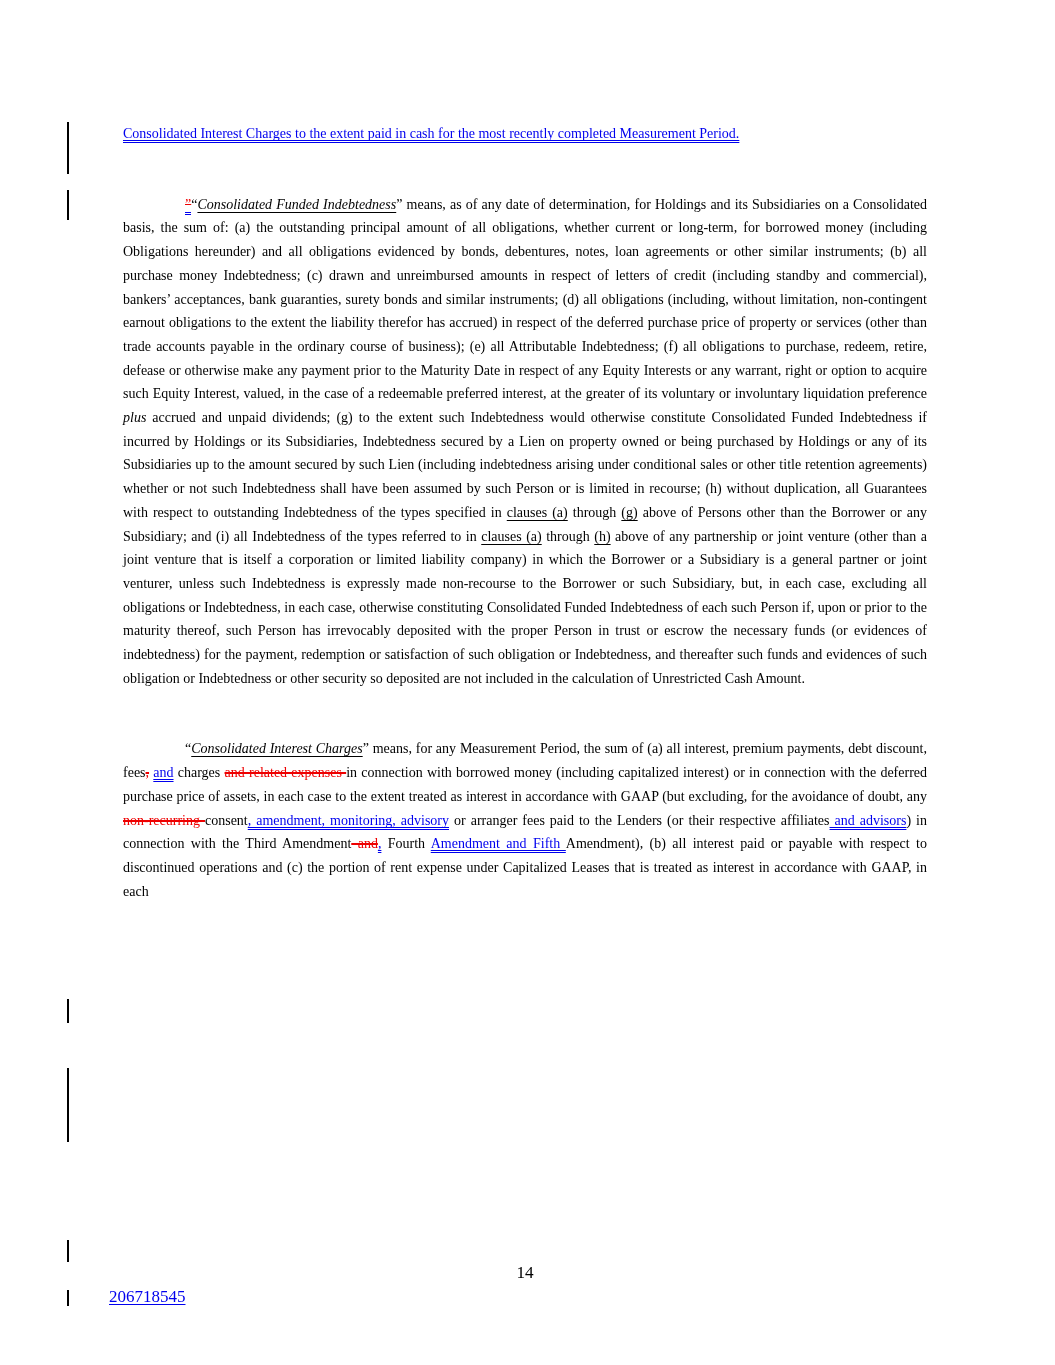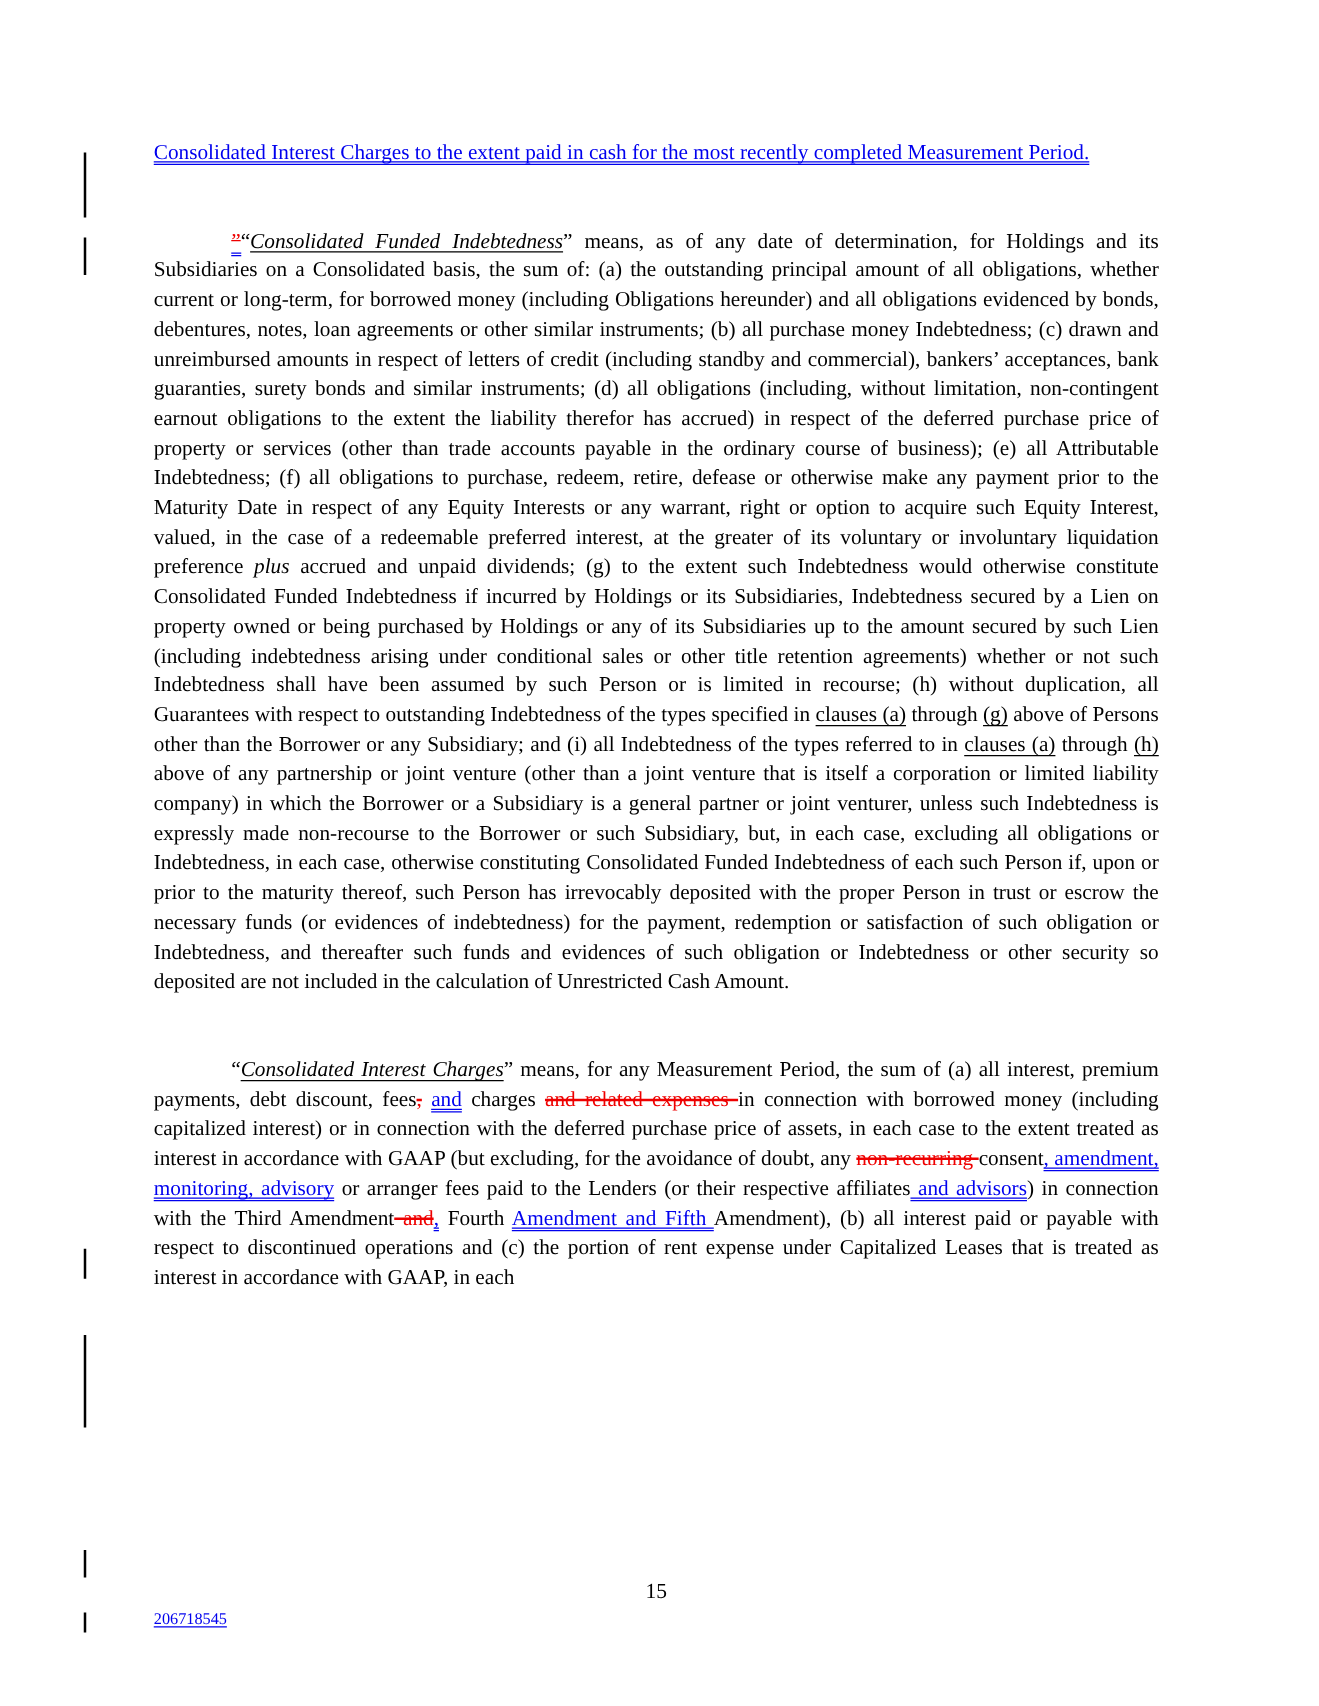--- a/index.html
+++ b/index.html
@@ -20,9 +20,9 @@
   .content{
     position:absolute;
     left:123px;
-    top:110px;
+    top:122px;
     width:804px;
-    font-size:17px;
+    font-size:14px;
     line-height:23.7px;
     text-align:justify;
   }

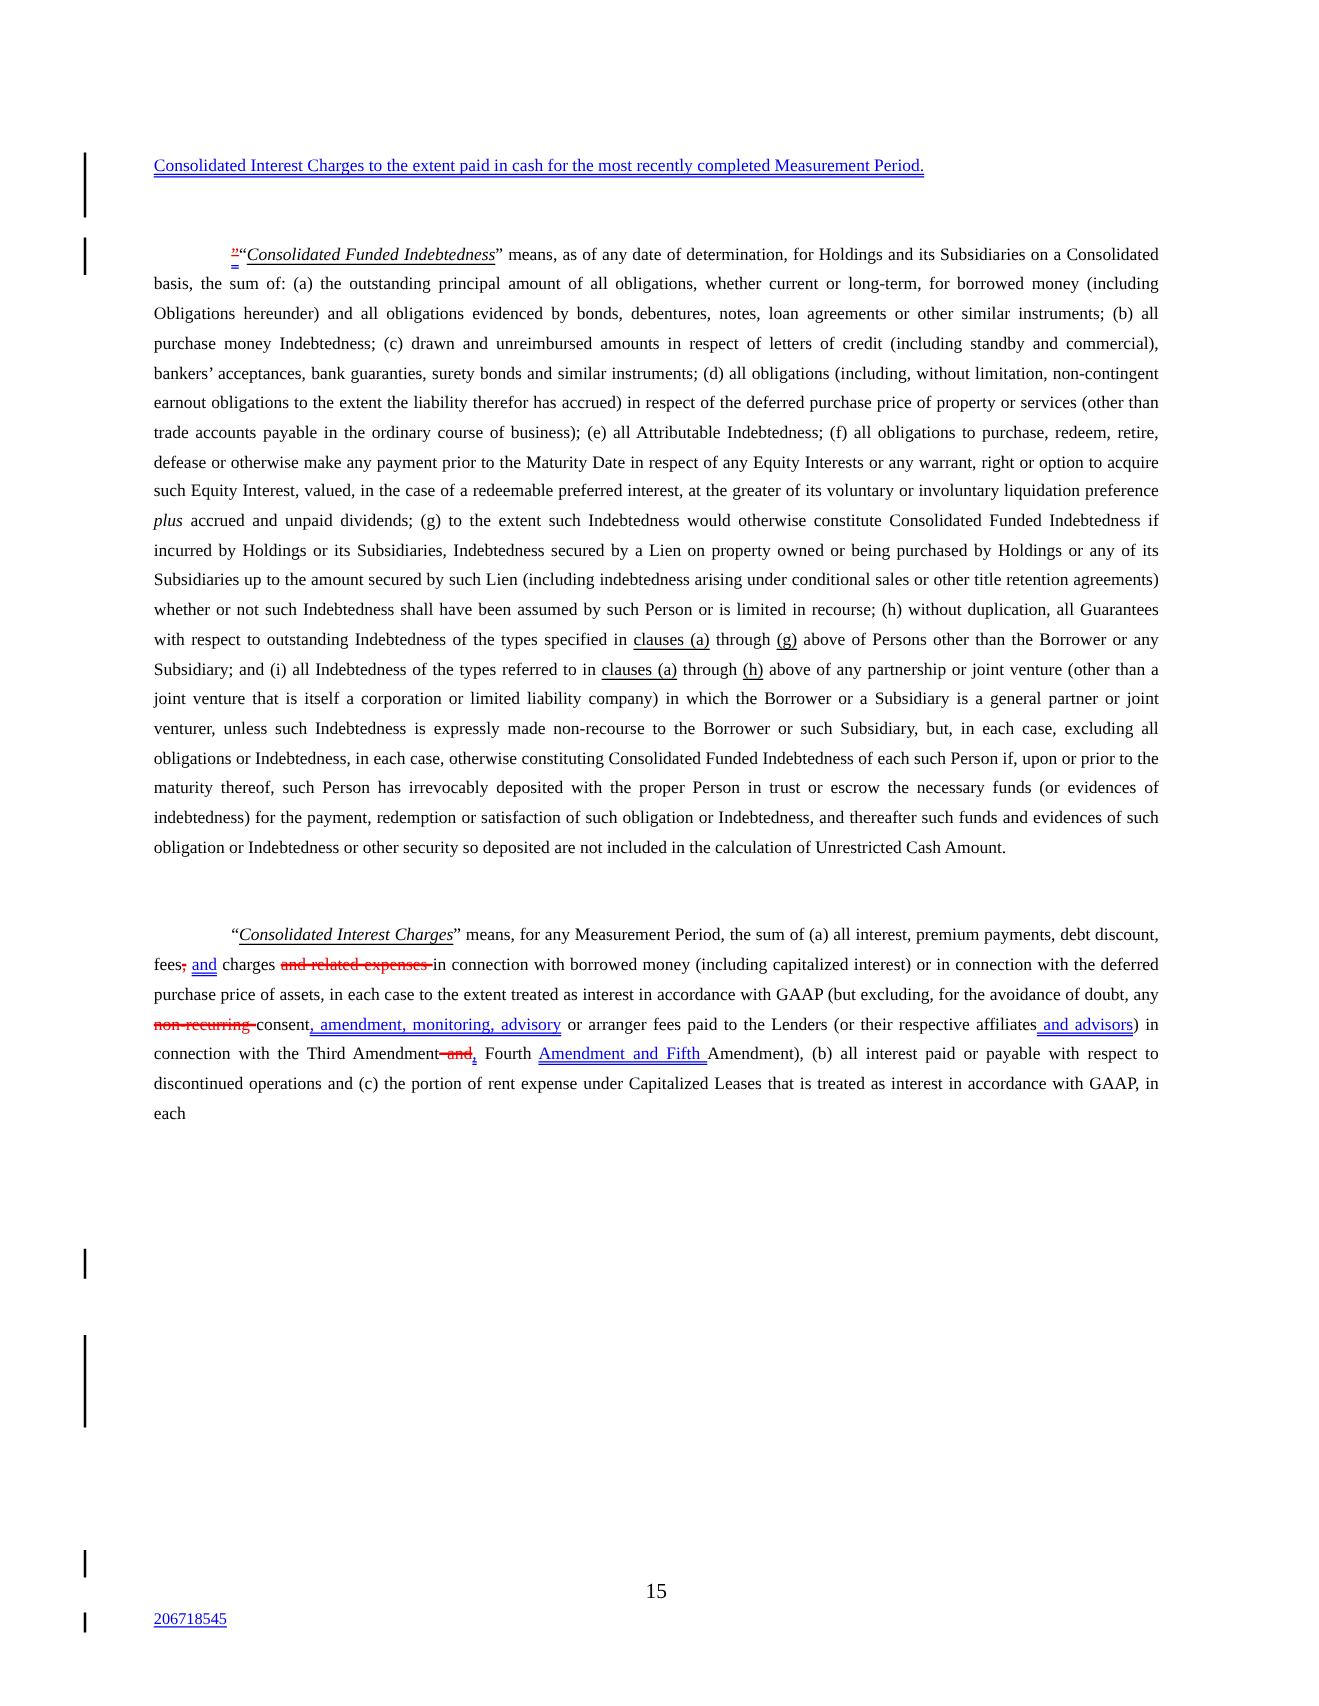--- a/index.html
+++ b/index.html
@@ -104,7 +104,7 @@
     <p class="indent"><span class="run-normal">“</span><span class="run-term">Consolidated Interest Charges</span><span class="run-normal">” means, for any Measurement Period, the sum of (a) all interest, premium payments, debt discount, fees</span><span class="run-del">,</span><span class="run-normal"> </span><span class="run-ins">and</span><span class="run-normal"> charges </span><span class="run-del">and related expenses </span><span class="run-normal">in connection with borrowed money (including capitalized interest) or in connection with the deferred purchase price of assets, in each case to the extent treated as interest in accordance with GAAP (but excluding, for the avoidance of doubt, any </span><span class="run-del">non-recurring </span><span class="run-normal">consent</span><span class="run-ins">, amendment, monitoring, advisory</span><span class="run-normal"> or arranger fees paid to the Lenders (or their respective affiliates</span><span class="run-ins"> and advisors</span><span class="run-normal">) in connection with the Third Amendment</span><span class="run-del"> and</span><span class="run-ins">,</span><span class="run-normal"> Fourth </span><span class="run-ins">Amendment and Fifth </span><span class="run-normal">Amendment), (b) all interest paid or payable with respect to discontinued operations and (c) the portion of rent expense under Capitalized Leases that is treated as interest in accordance with GAAP, in each</span></p>
   </div>
 
-  <div class="page-number">15</div>
+  <div class="page-number">14</div>
   <div class="doc-id">206718545</div>
 
 </div>

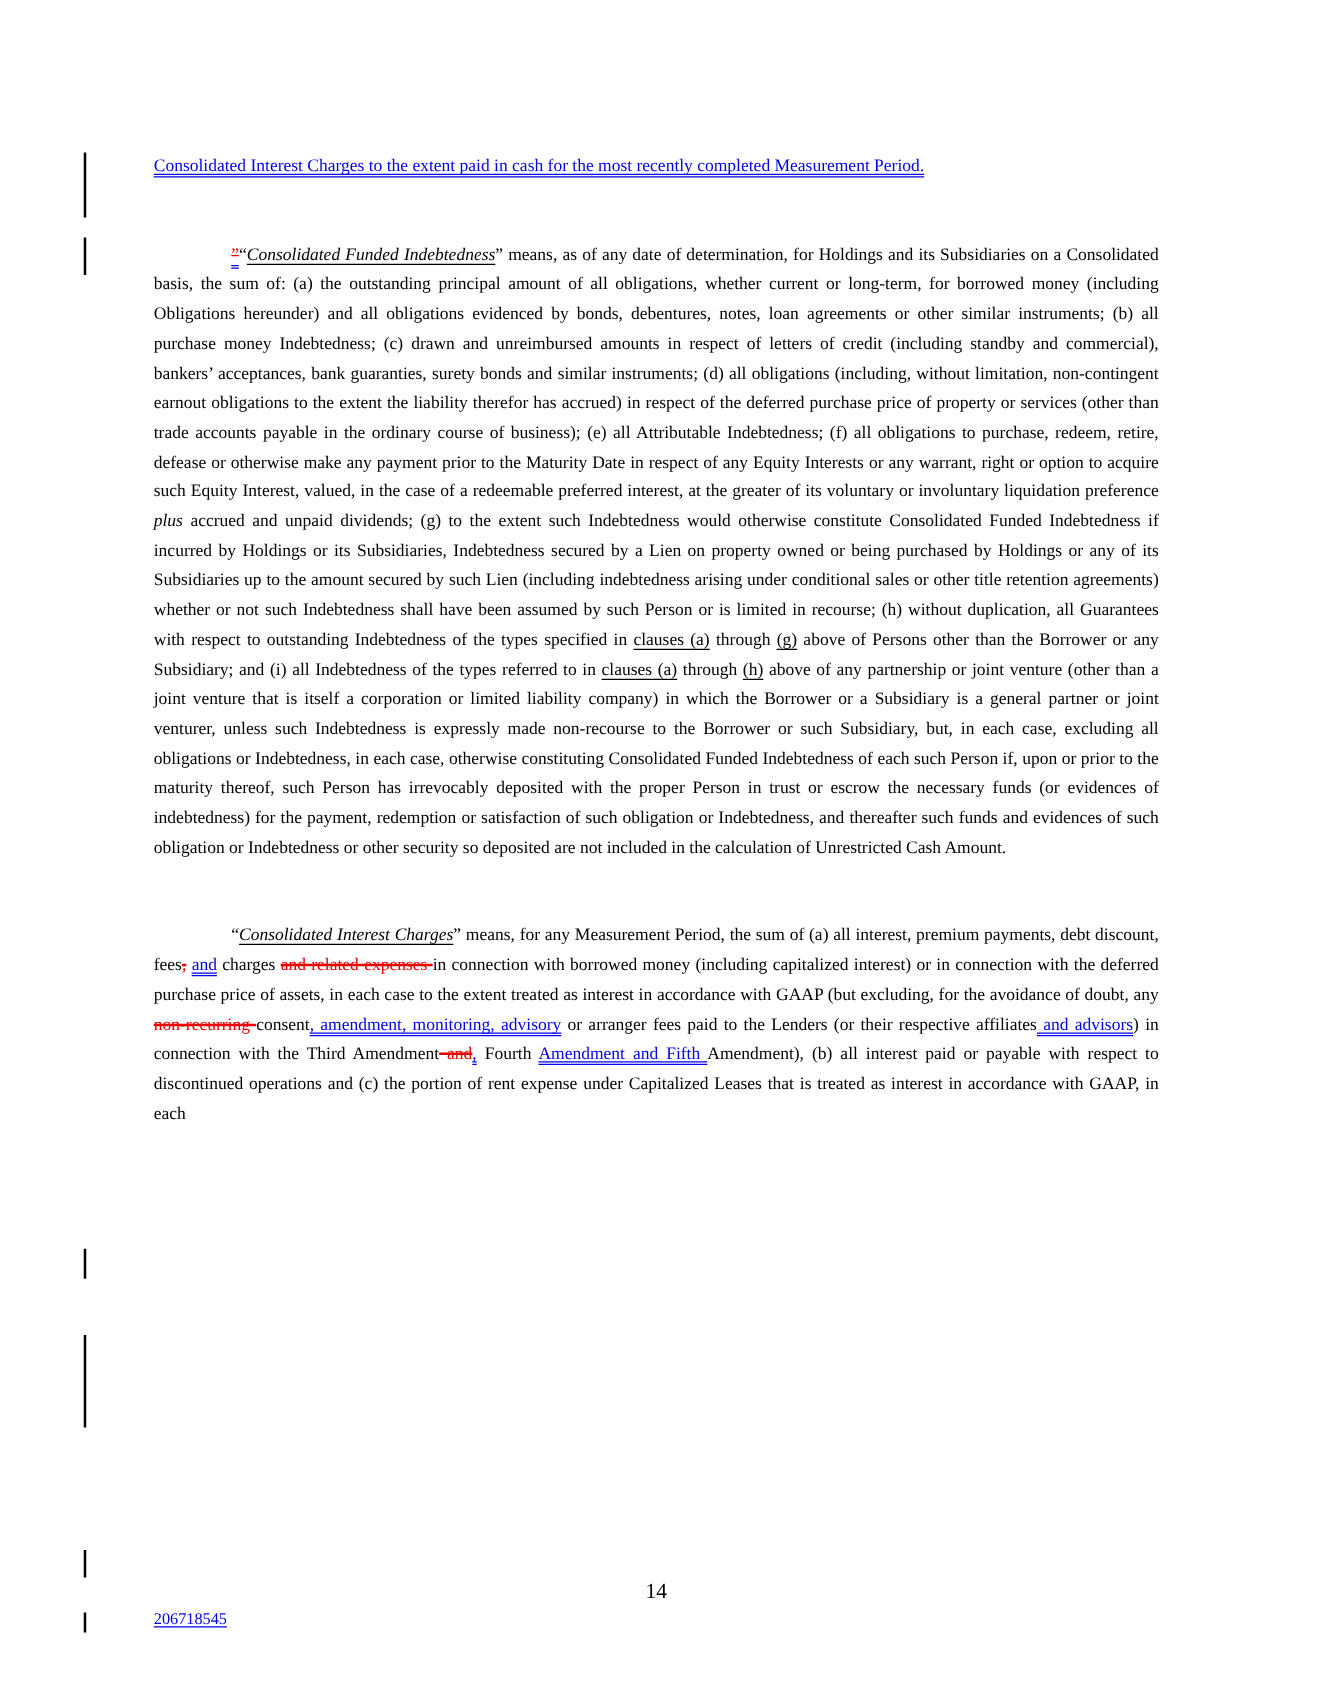--- a/index.html
+++ b/index.html
@@ -77,9 +77,9 @@
   }
   .doc-id{
     position:absolute;
-    left:123px;
+    left:109px;
     top:1287px;
-    font-size:13px;
+    font-size:17px;
     color:var(--ins);
     text-decoration:underline;
     text-decoration-color:var(--ins);

